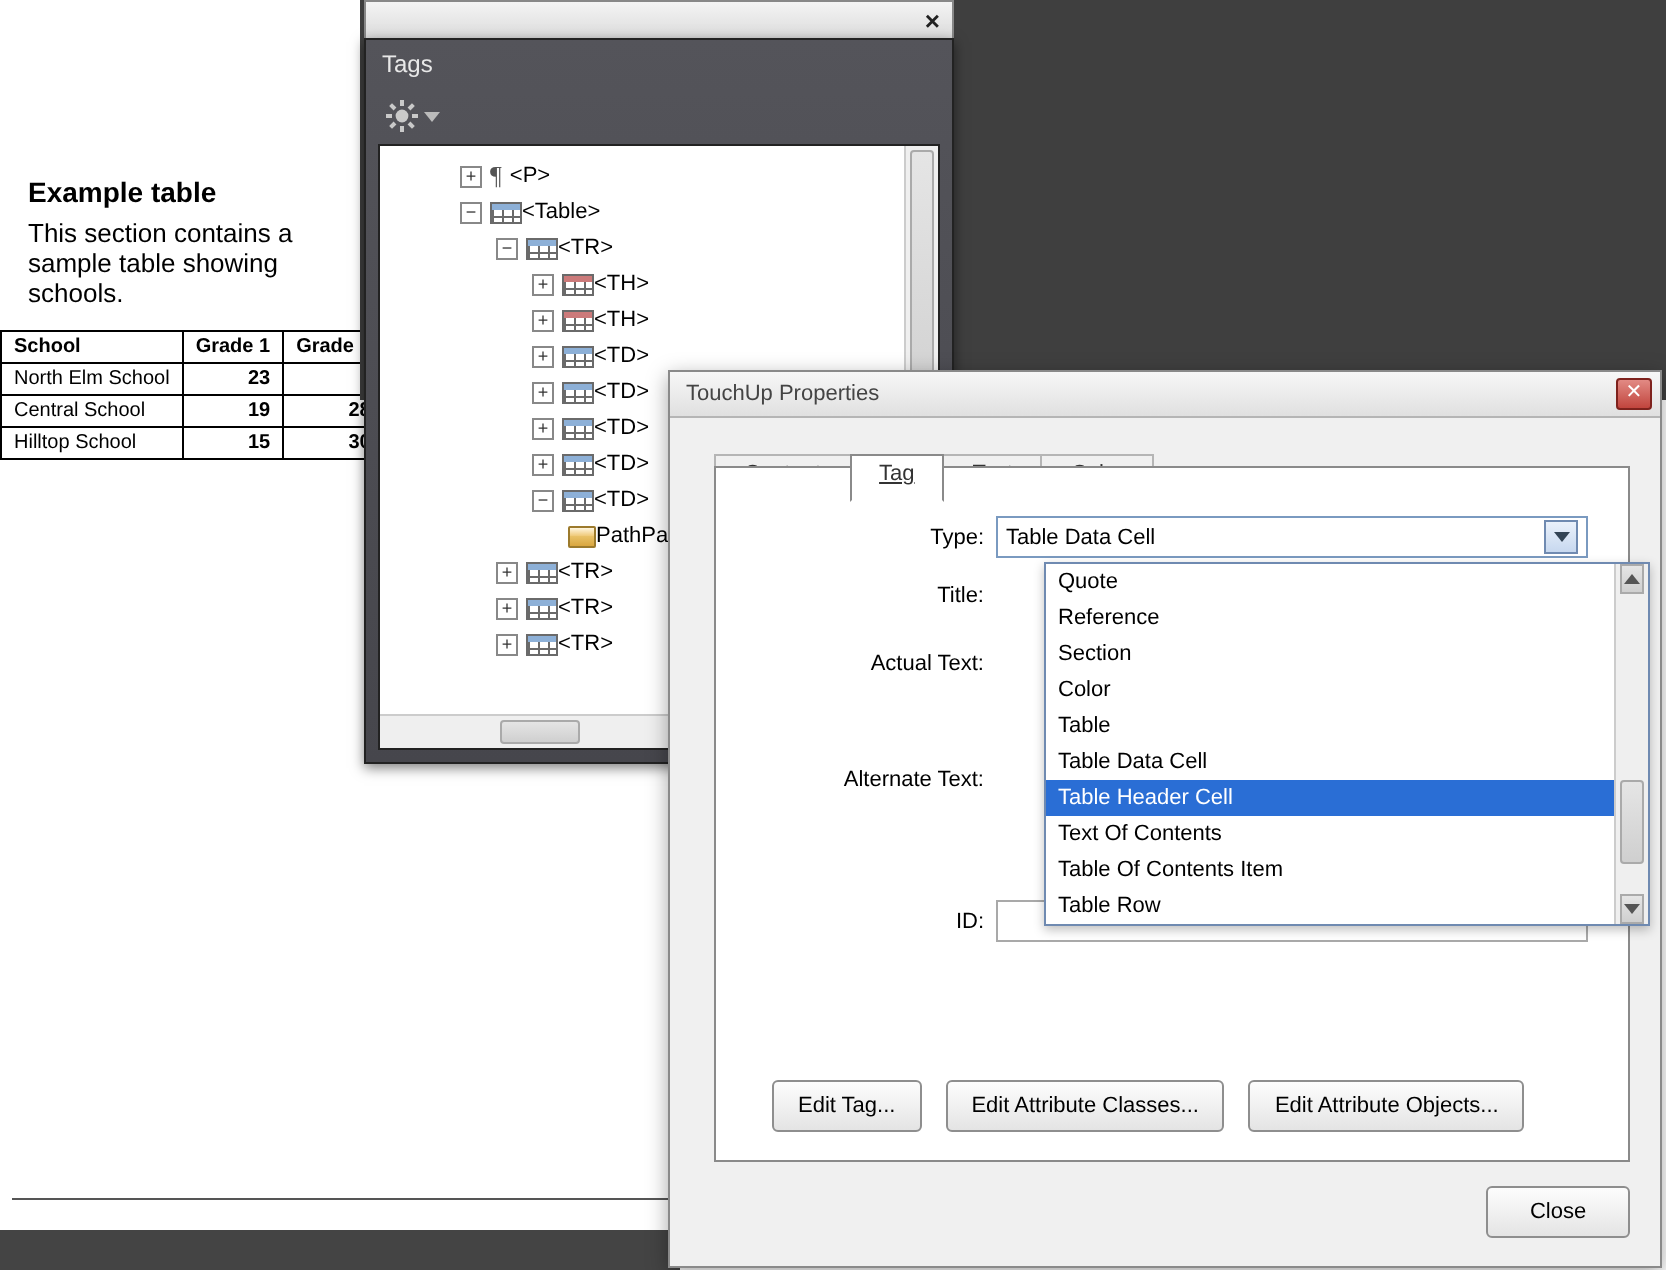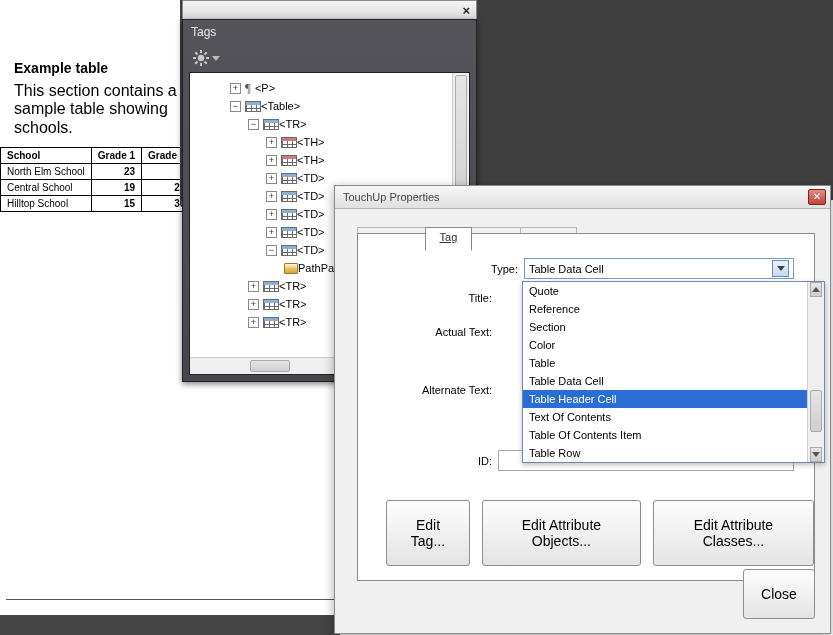--- a/index.html
+++ b/index.html
@@ -7,7 +7,7 @@
 
   
   .doc-panel { position: absolute; left: 0; top: 0; width: 340px; height: 635px; background: #fff; }
-  .doc-heading { font-weight: bold; font-size: 14px; margin: 60px 0 6px 14px; }
+  .doc-heading { font-weight: bold; font-size: 14px; margin: 88px 0 6px 14px; }
   .doc-body { font-size: 16px; margin: 0 0 10px 14px; width: 170px; line-height: 1.15; }
   table.sample { border-collapse: collapse; font-size: 10px; }
   table.sample th, table.sample td { border: 1px solid #000; padding: 2px 6px; text-align: left; }

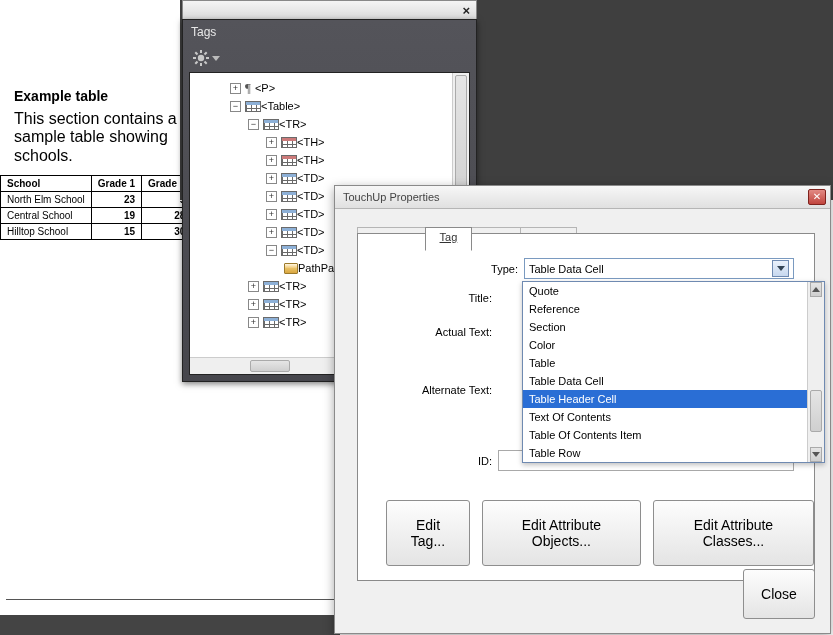--- a/index.html
+++ b/index.html
@@ -8,7 +8,7 @@
   
   .doc-panel { position: absolute; left: 0; top: 0; width: 340px; height: 635px; background: #fff; }
   .doc-heading { font-weight: bold; font-size: 14px; margin: 88px 0 6px 14px; }
-  .doc-body { font-size: 16px; margin: 0 0 10px 14px; width: 170px; line-height: 1.15; }
+  .doc-body { font-size: 13px; margin: 0 0 10px 14px; width: 170px; line-height: 1.15; }
   table.sample { border-collapse: collapse; font-size: 10px; }
   table.sample th, table.sample td { border: 1px solid #000; padding: 2px 6px; text-align: left; }
   table.sample td.num { text-align: right; font-weight: bold; }

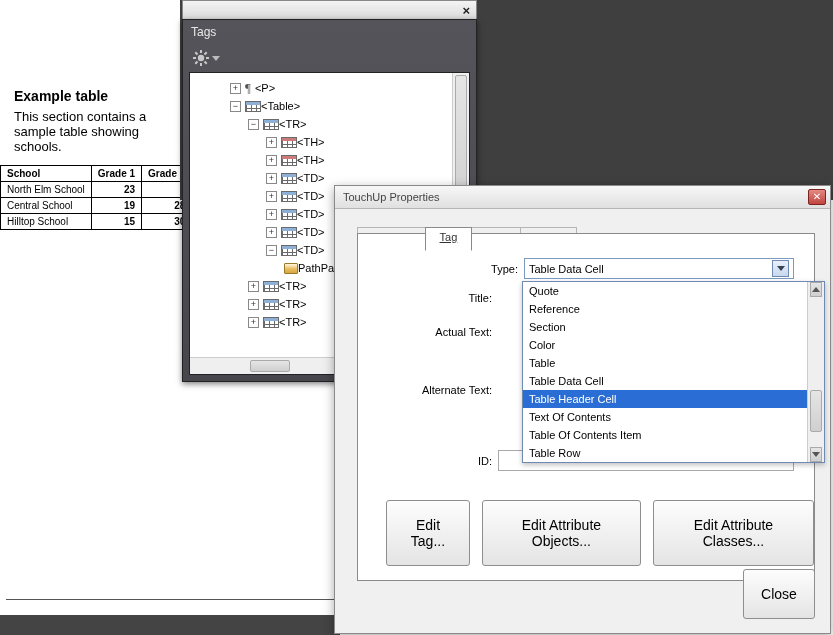--- a/index.html
+++ b/index.html
@@ -252,7 +252,7 @@
   </div>
 
   <div class="tab-panel">
-    <div class="form-row" style="top:24px;margin-left:26px;">
+    <div class="form-row" style="top:24px;">
       <div class="form-label">Type:</div>
       <div class="combo">
         <span>Table Data Cell</span>

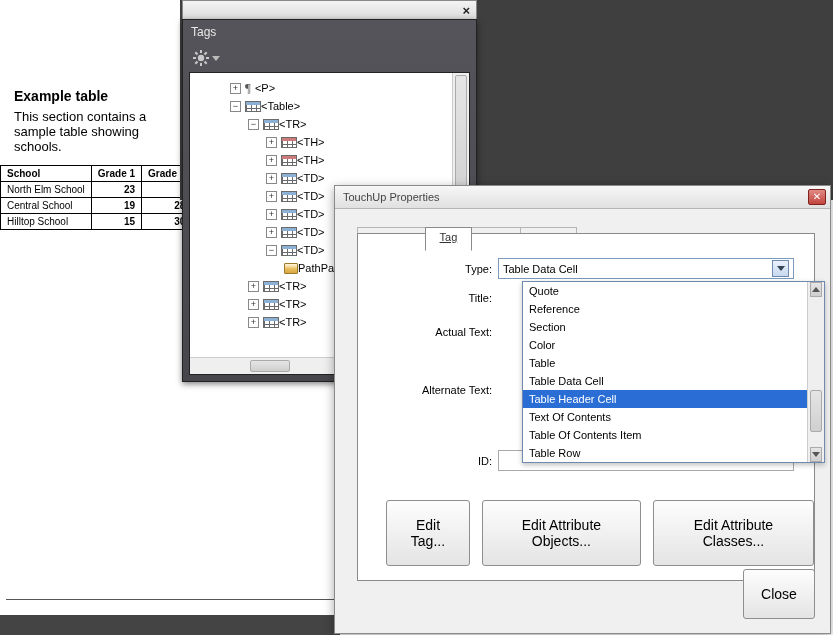--- a/index.html
+++ b/index.html
@@ -74,7 +74,7 @@
   .combo.plain .combo-btn{background:none;border:none;}
   .combo.plain .combo-btn .tri{border-top-color:#333;}
   .props-buttons { position:absolute; left:38px; bottom:62px; display:flex; gap:12px;}
-  .btn { background: linear-gradient(#fdfdfd,#e4e4e4); border:1px solid #8e8e8e; border-radius:3px; padding:16px 12px; font-size:14px; min-width:70px; text-align:center;}
+  .btn { background: linear-gradient(#fdfdfd,#e4e4e4); border:1px solid #8e8e8e; border-radius:3px; padding:6px 12px; font-size:11px; min-width:70px; text-align:center;}
   .close-row { position:absolute; right:15px; bottom:14px;}
 
   

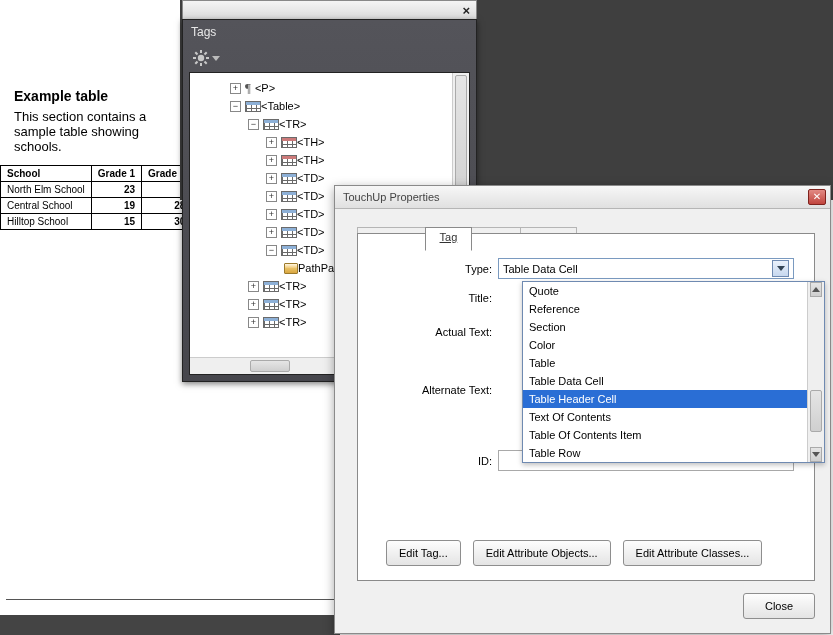--- a/index.html
+++ b/index.html
@@ -299,8 +299,8 @@
 
     <div class="props-buttons" style="position:absolute;left:28px;bottom:14px;">
       <div class="btn">Edit Tag...</div>
+      <div class="btn">Edit Attribute Classes...</div>
       <div class="btn">Edit Attribute Objects...</div>
-      <div class="btn">Edit Attribute Classes...</div>
     </div>
   </div>
 

